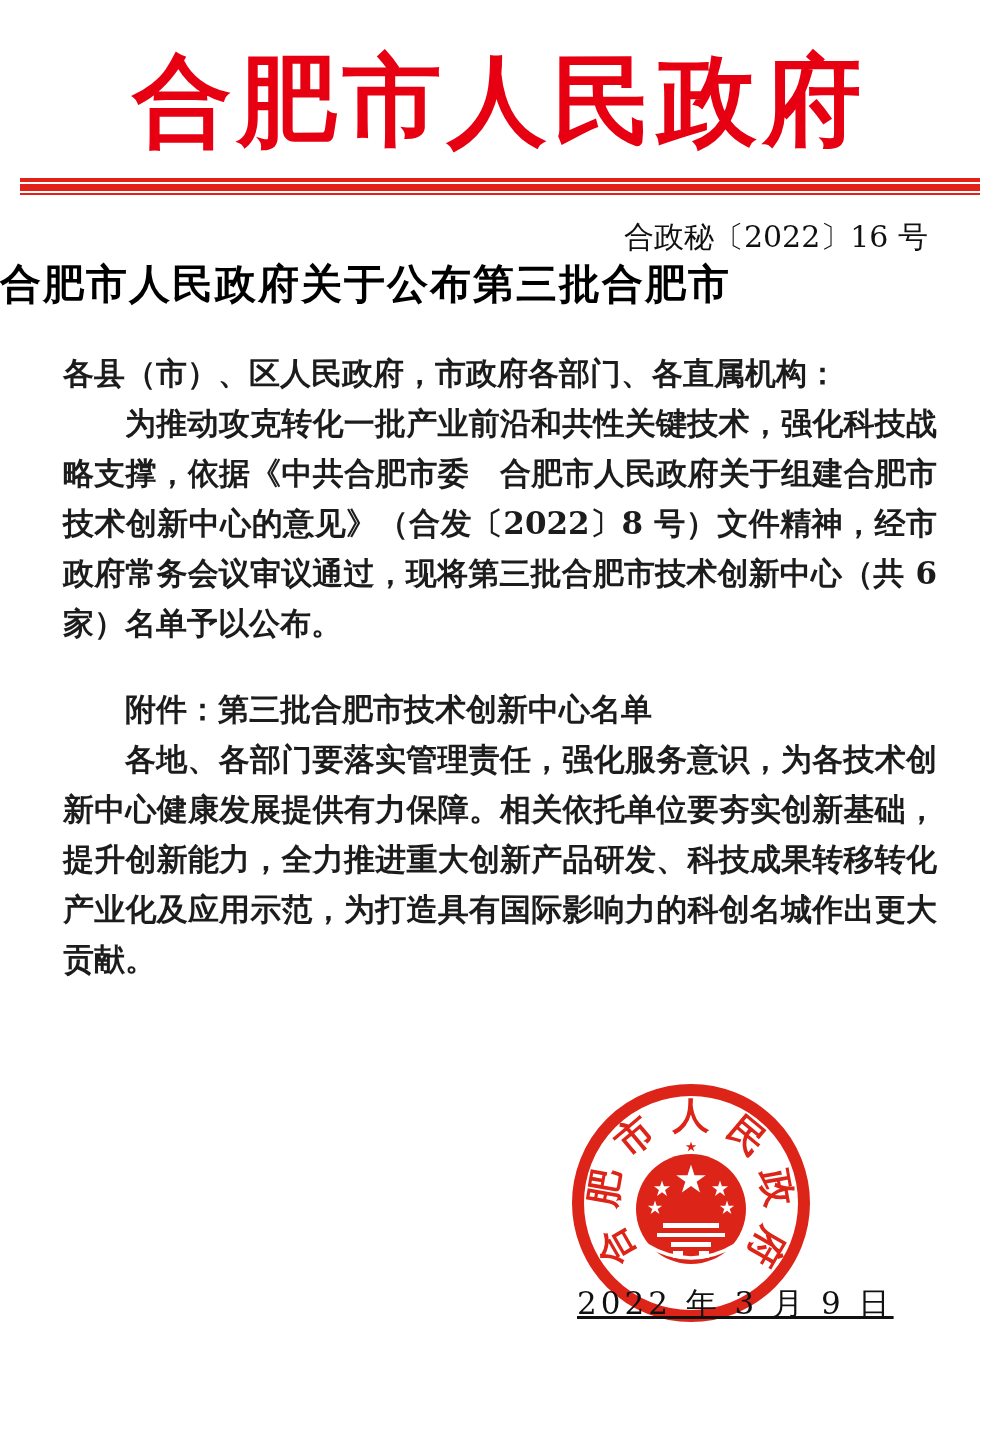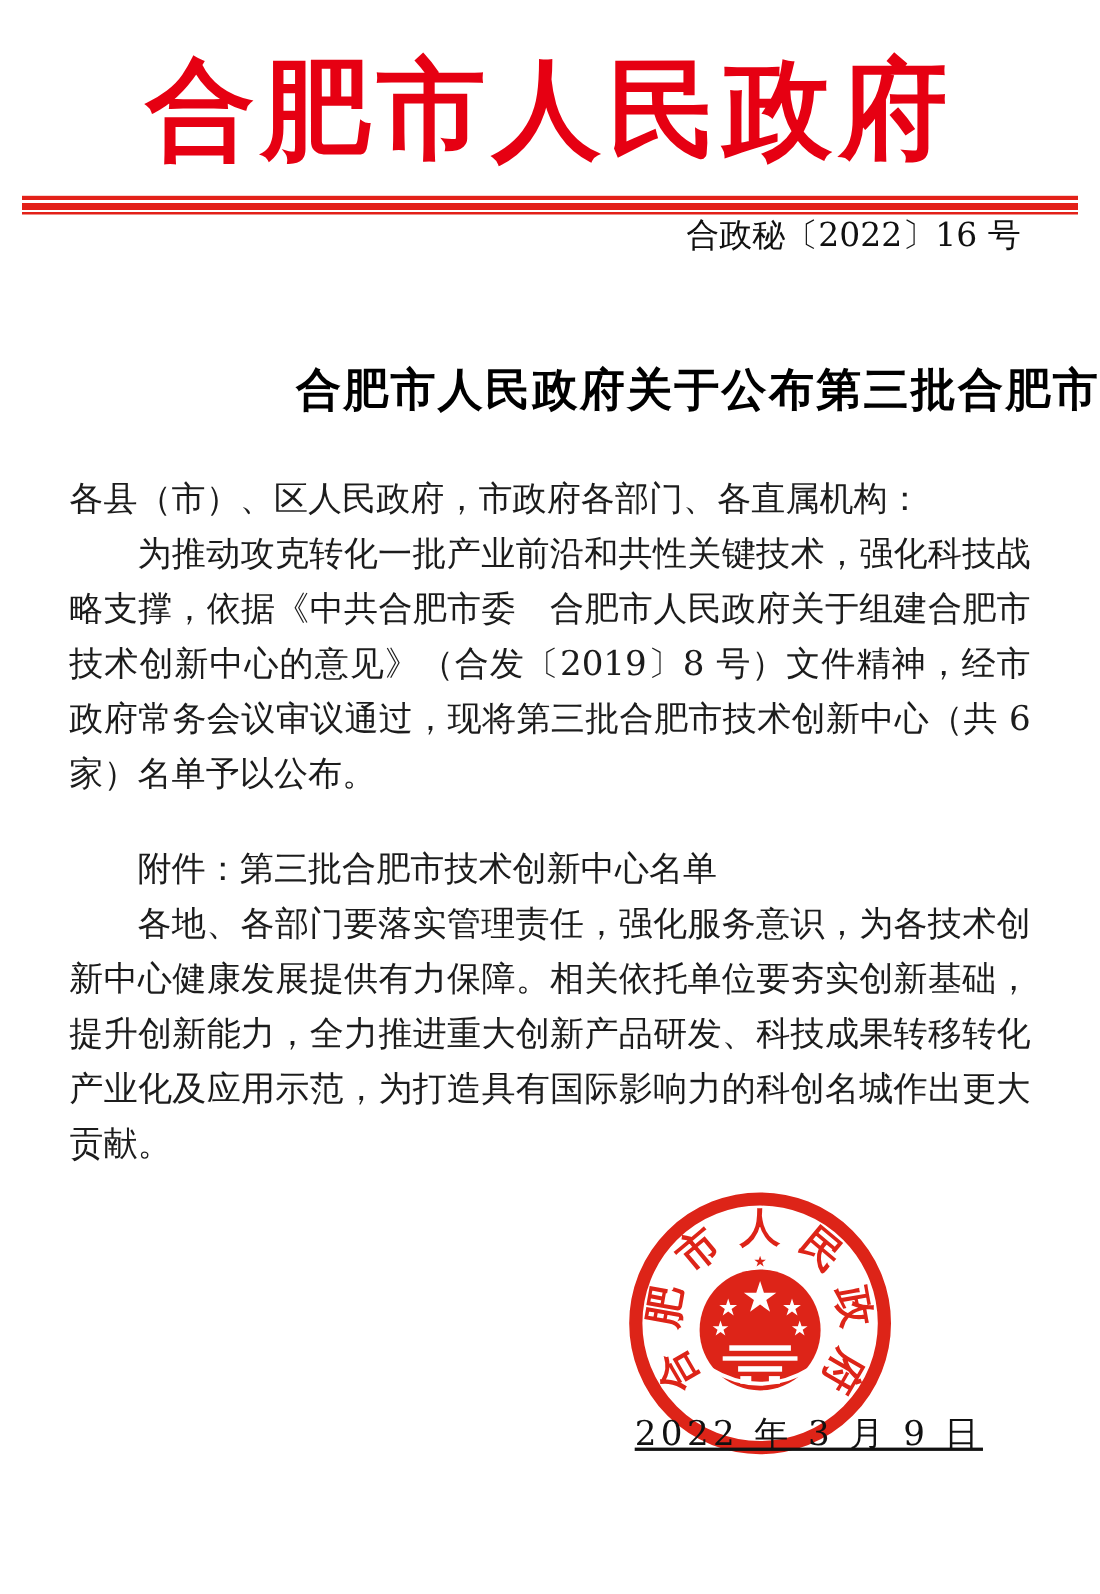--- a/index.html
+++ b/index.html
@@ -39,6 +39,7 @@
     );
   }
   .doc-number {
+    margin-top: 22px;
     padding-right: 72px;
     text-align: right;
     font-size: 30px;

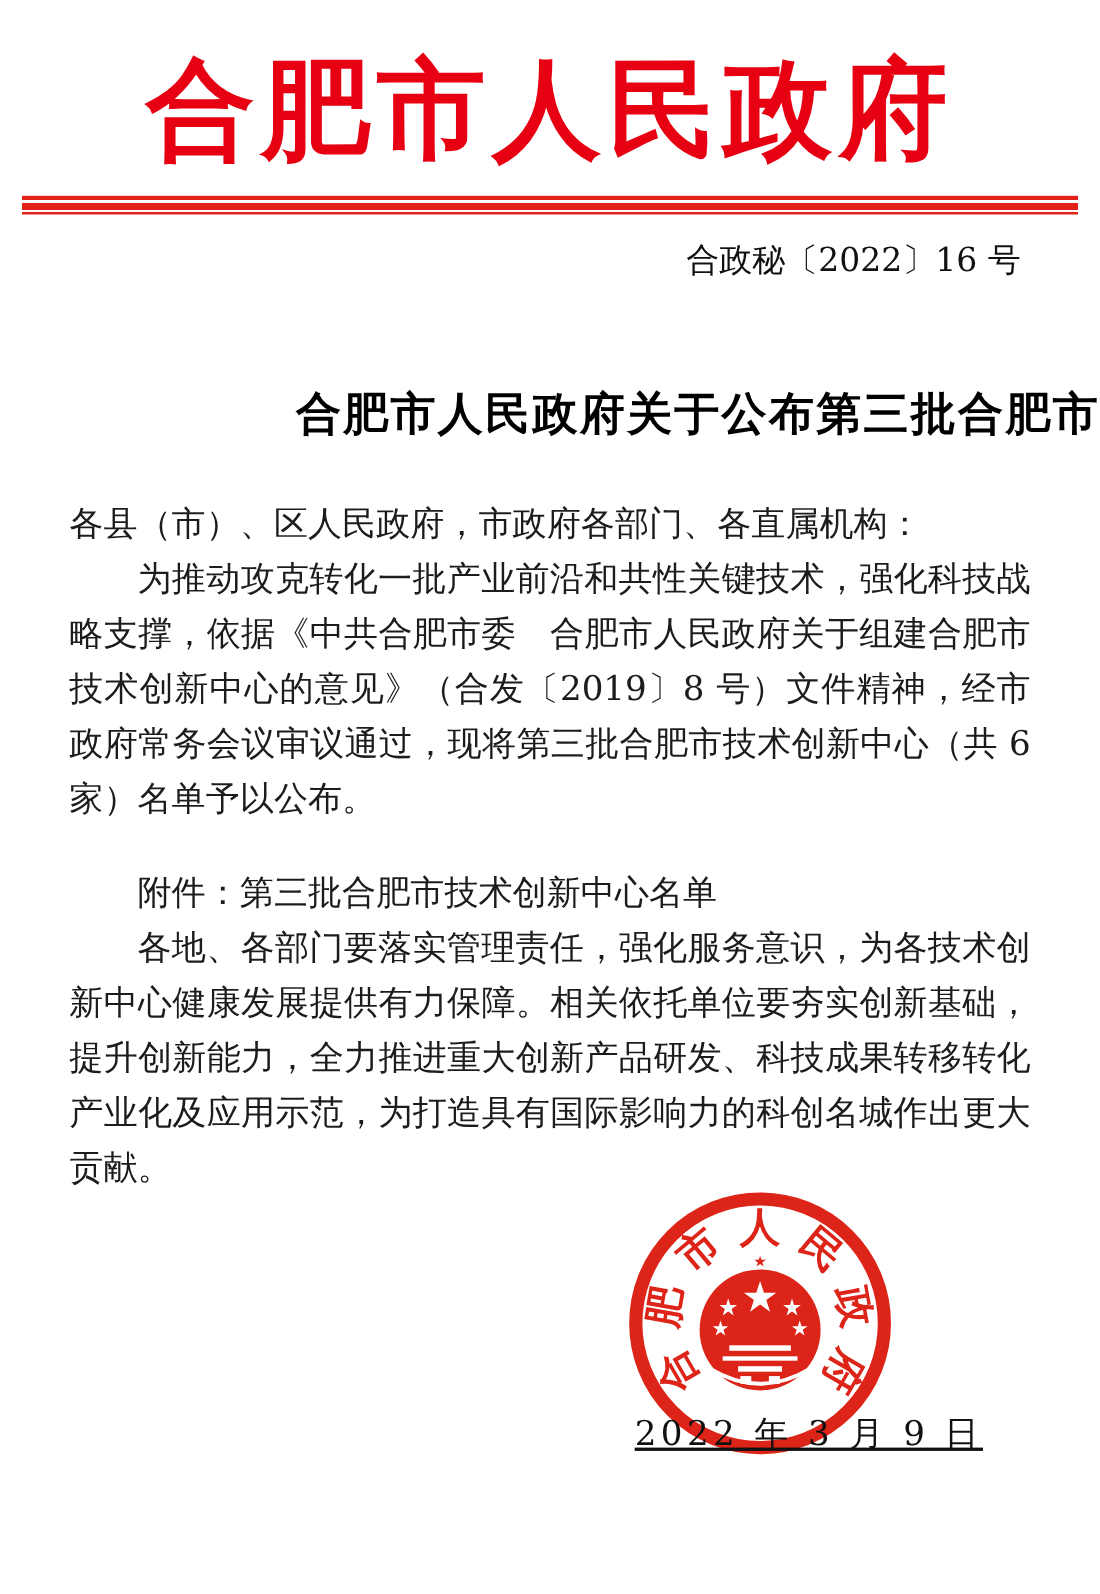--- a/index.html
+++ b/index.html
@@ -47,8 +47,7 @@
     color: #111;
   }
   .notice-title {
-    margin-top: 92px;
-    text-align: right;
+    text-align: left;
     font-size: 41px;
     line-height: 54px;
     font-weight: bold;

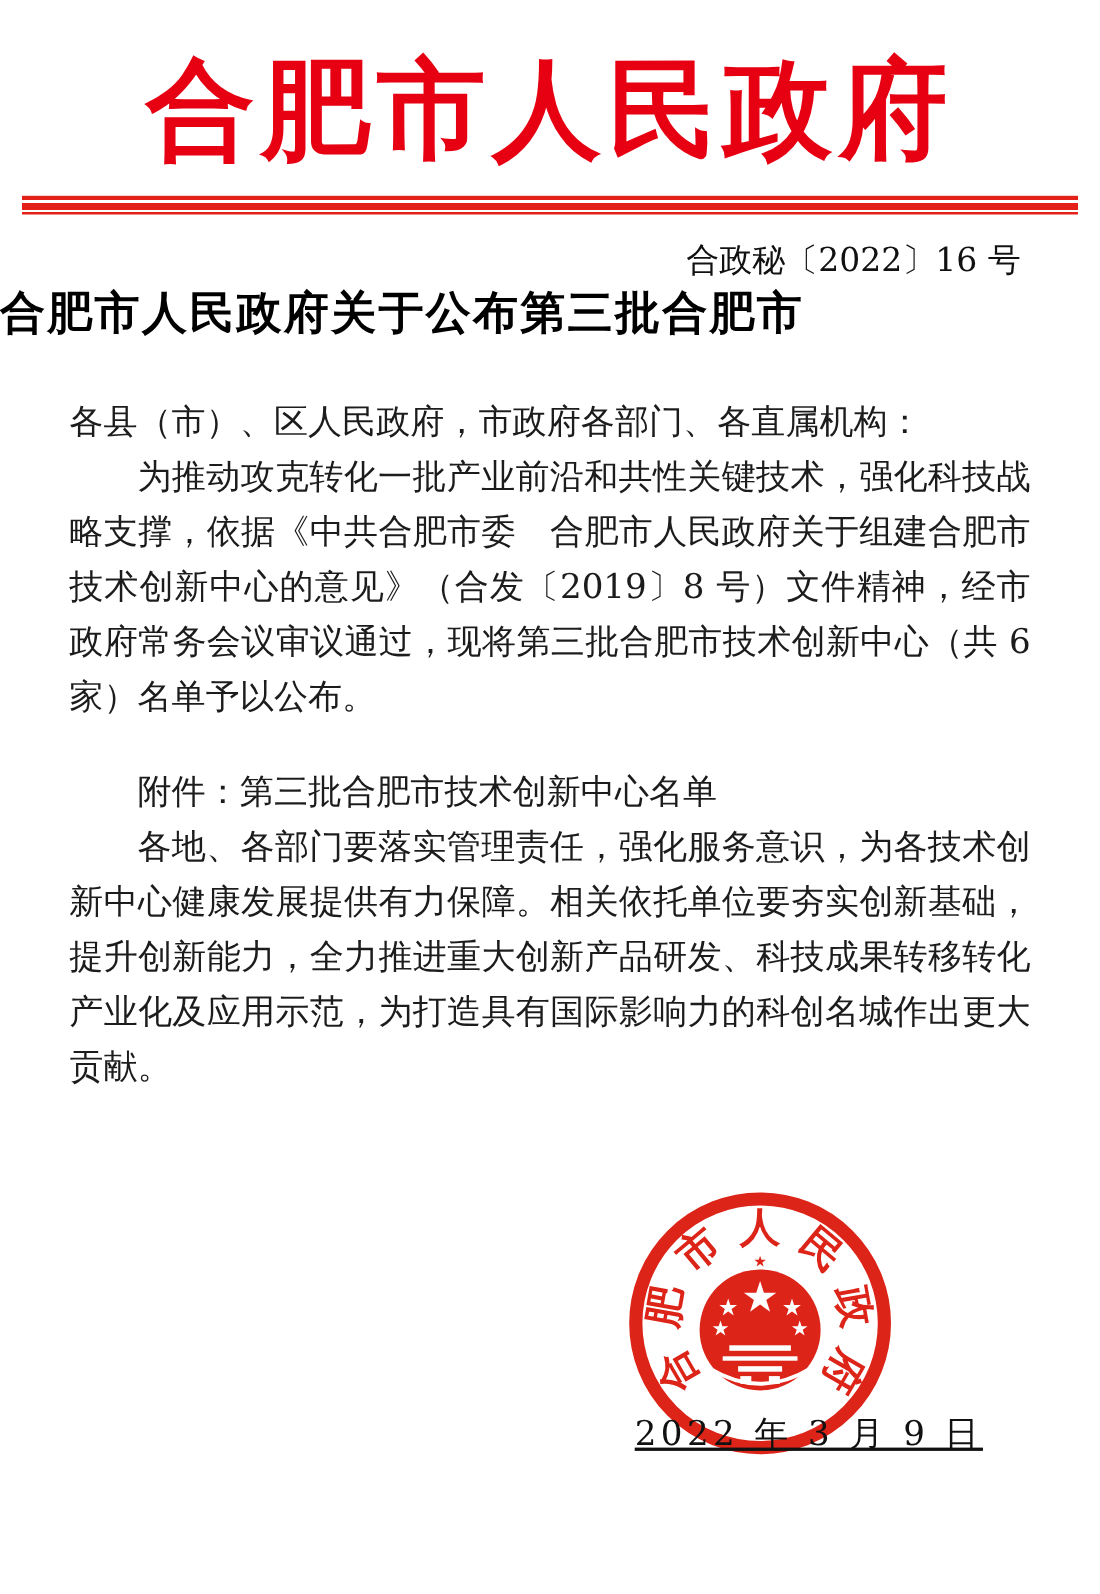--- a/index.html
+++ b/index.html
@@ -55,12 +55,13 @@
     letter-spacing: 2px;
   }
   .body-text {
-    margin-top: 48px;
+    margin-top: 37px;
     padding: 0 63px;
     font-size: 31px;
     line-height: 50px;
     text-align: justify;
     color: #1c1c1c;
+    font-weight: bold;
   }
   .greeting {
     text-indent: 0;

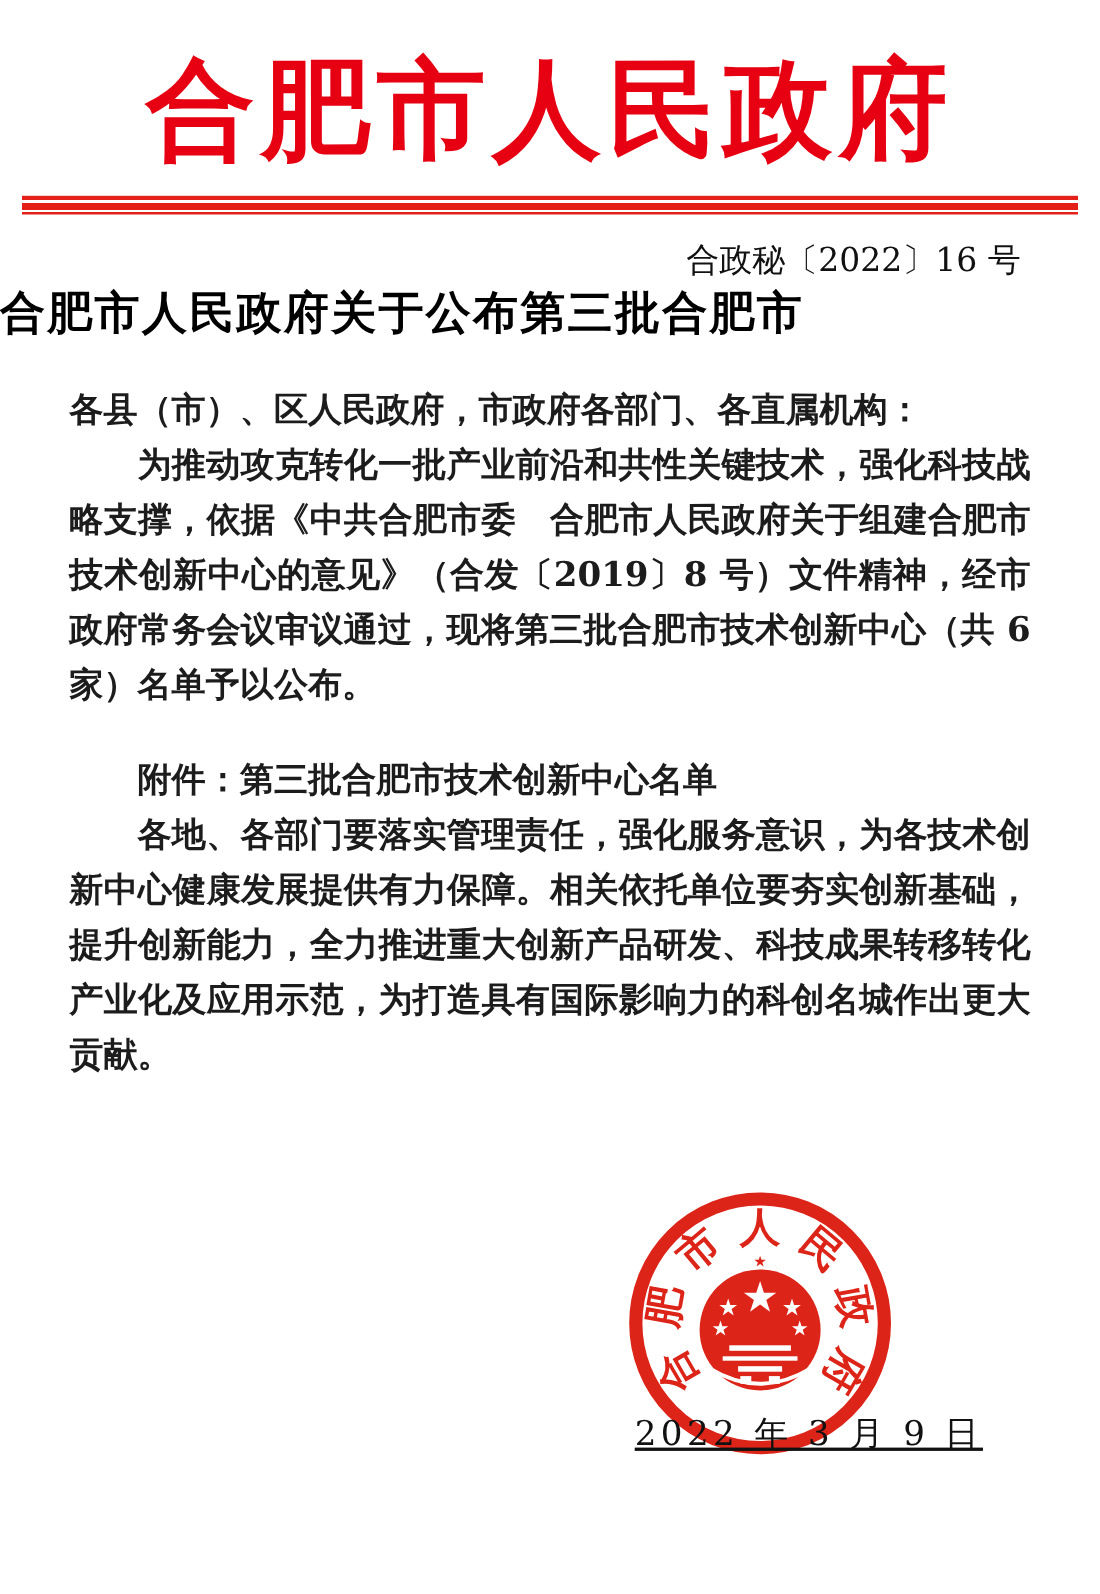--- a/index.html
+++ b/index.html
@@ -115,7 +115,7 @@
 
   <div class="body-text">
     <div class="greeting">各县（市）、区人民政府，市政府各部门、各直属机构：</div>
-    <p class="para">为推动攻克转化一批产业前沿和共性关键技术，强化科技战略支撑，依据《中共合肥市委　合肥市人民政府关于组建合肥市技术创新中心的意见》（合发〔2019〕8 号）文件精神，经市政府常务会议审议通过，现将第三批合肥市技术创新中心（共 6 家）名单予以公布。</p>
+    <p class="para">为推动攻克转化一批产业前沿和共性关键技术，强化科技战略支撑，依据《中共合肥市委　合肥市人民政府关于组建合肥市技术创新中心的意见》（合发〔2022〕8 号）文件精神，经市政府常务会议审议通过，现将第三批合肥市技术创新中心（共 6 家）名单予以公布。</p>
     <p class="para attachment">附件：第三批合肥市技术创新中心名单</p>
     <p class="para">各地、各部门要落实管理责任，强化服务意识，为各技术创新中心健康发展提供有力保障。相关依托单位要夯实创新基础，提升创新能力，全力推进重大创新产品研发、科技成果转移转化产业化及应用示范，为打造具有国际影响力的科创名城作出更大贡献。</p>
   </div>

